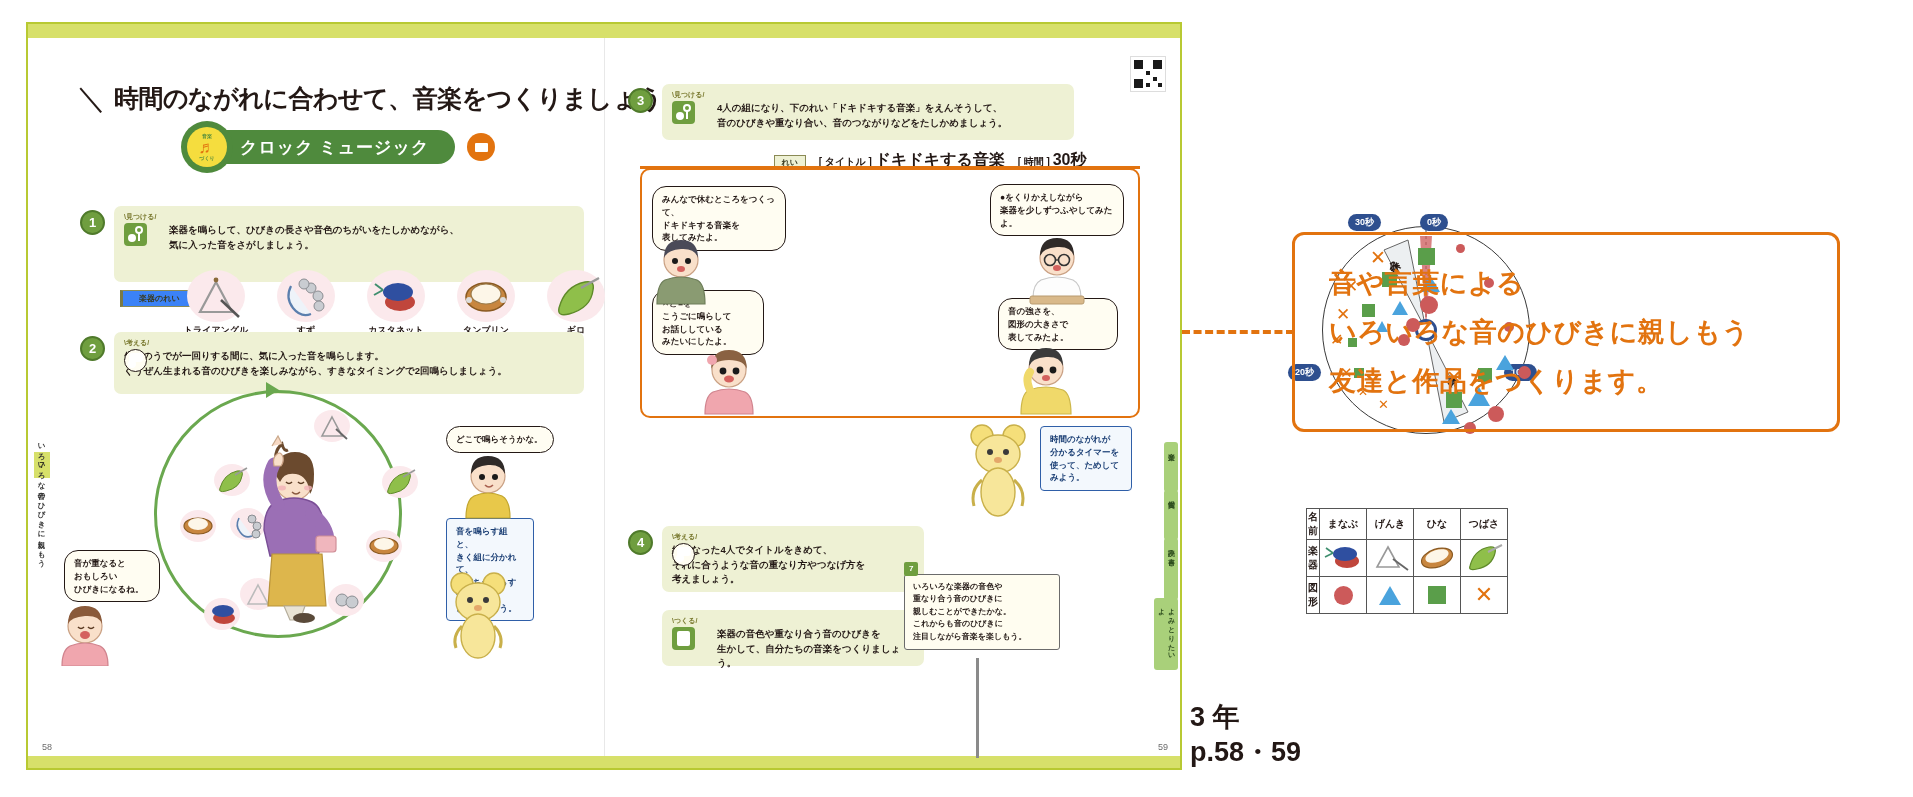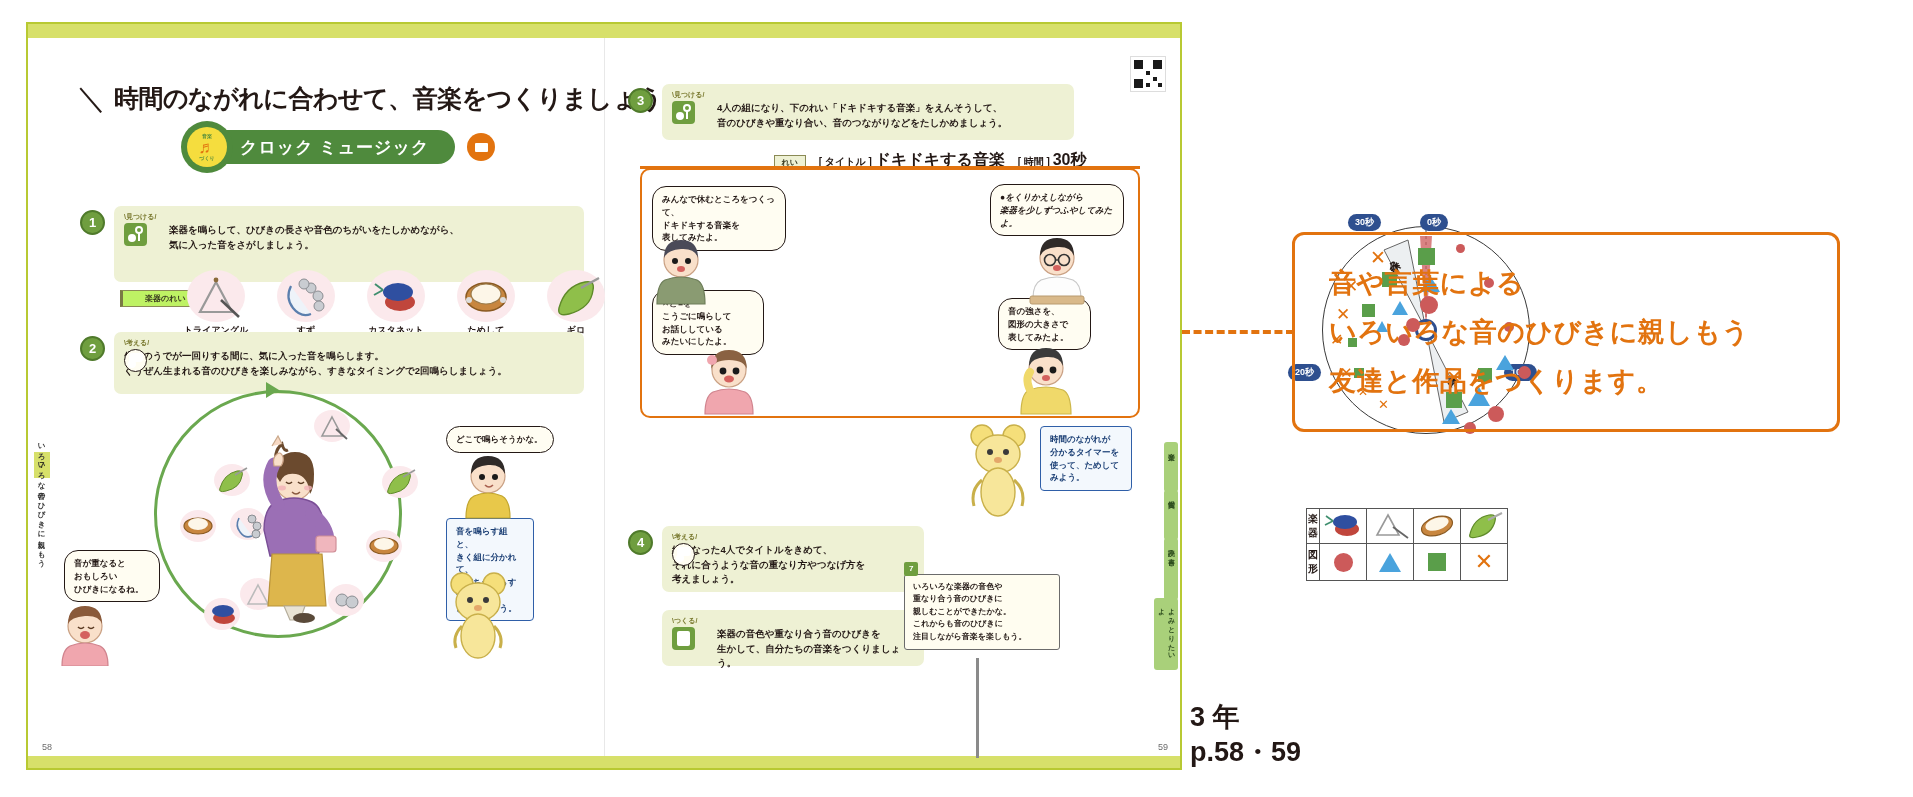--- a/index.html
+++ b/index.html
@@ -515,7 +515,7 @@
 みたいにしたよ。</div>
     </div>
     <div class="bubble" style="left:384px;top:146px;width:134px;">
-      <div style="white-space:pre-line;font-style:italic;">●をくりかえしながら
+      <div style="white-space:pre-line;">●をくりかえしながら
 楽器を少しずつふやしてみたよ。</div>
     </div>
     <div class="bubble" style="left:392px;top:260px;width:93px;">

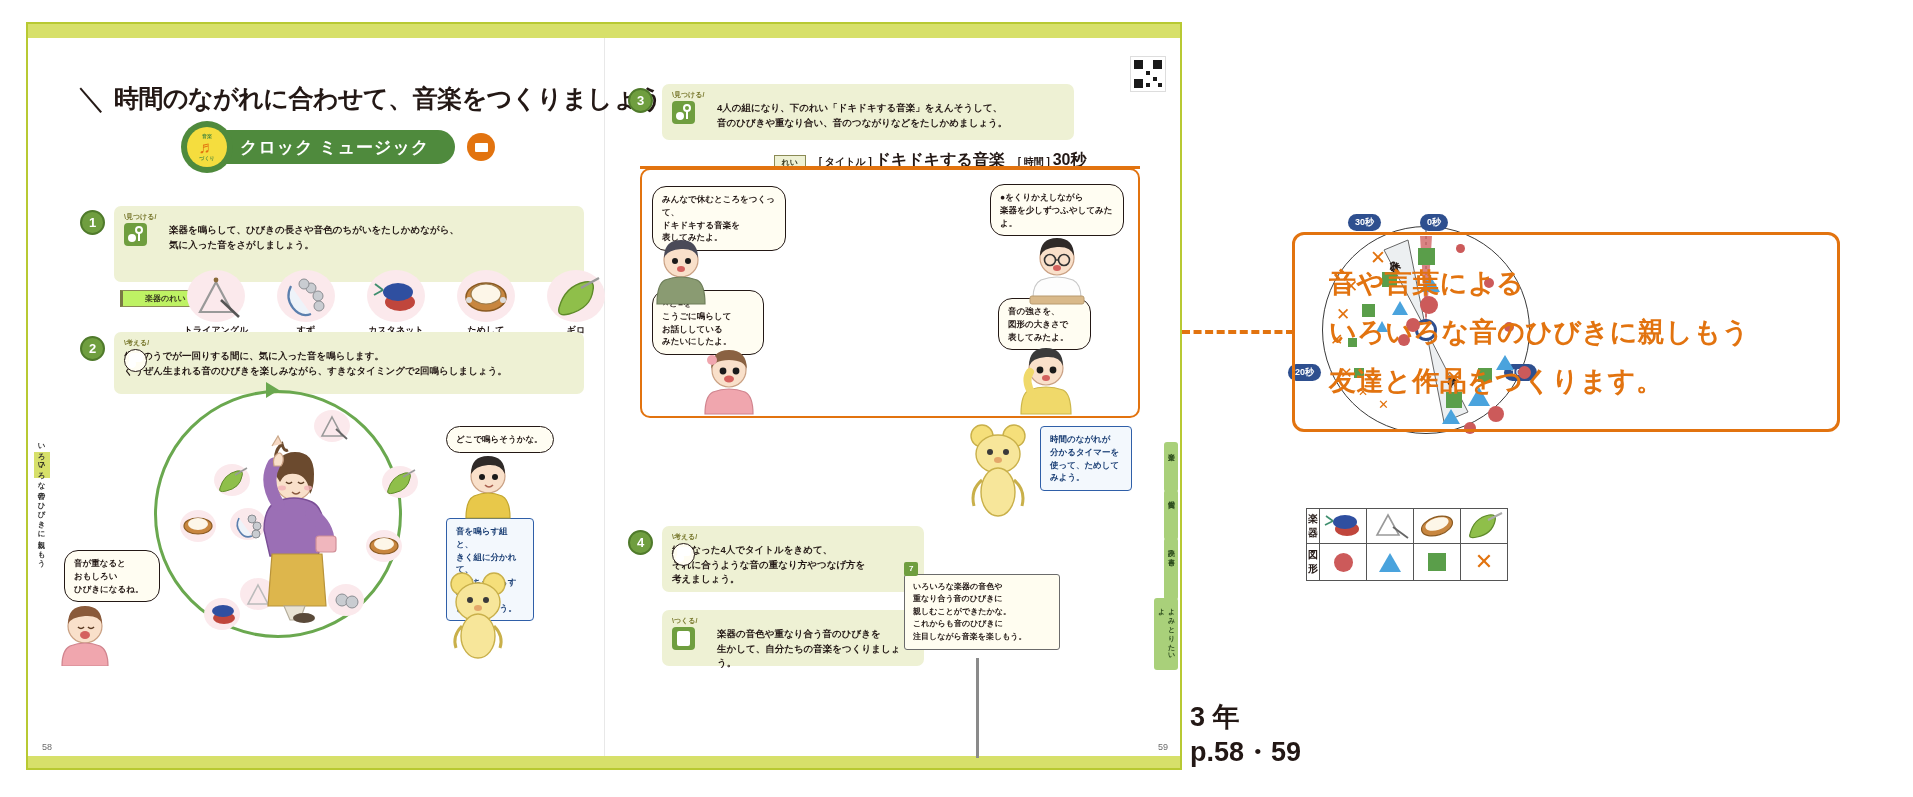--- a/index.html
+++ b/index.html
@@ -64,8 +64,8 @@
   .gtext{font-size:9.5px;font-weight:bold;line-height:1.55;}
 
   
-  .tagbox{position:absolute;background:#bef264;border:1px solid #8a8a55;border-left:3px solid #7a7a45;
-     font-size:8px;font-weight:bold;padding:2px 22px;color:#3a3a20;}
+  .tagbox{position:absolute;background:#3b82f6;border:1px solid #8a8a55;border-left:3px solid #7a7a45;
+     font-size:8px;font-weight:bold;padding:2px 16px;color:#3a3a20;}
   .instr-row{position:absolute;display:flex;gap:18px;}
   .instr{width:72px;text-align:center;}
   .instr .blob{width:58px;height:52px;margin:0 auto;border-radius:50%;background:#fbe9ec;position:relative;}

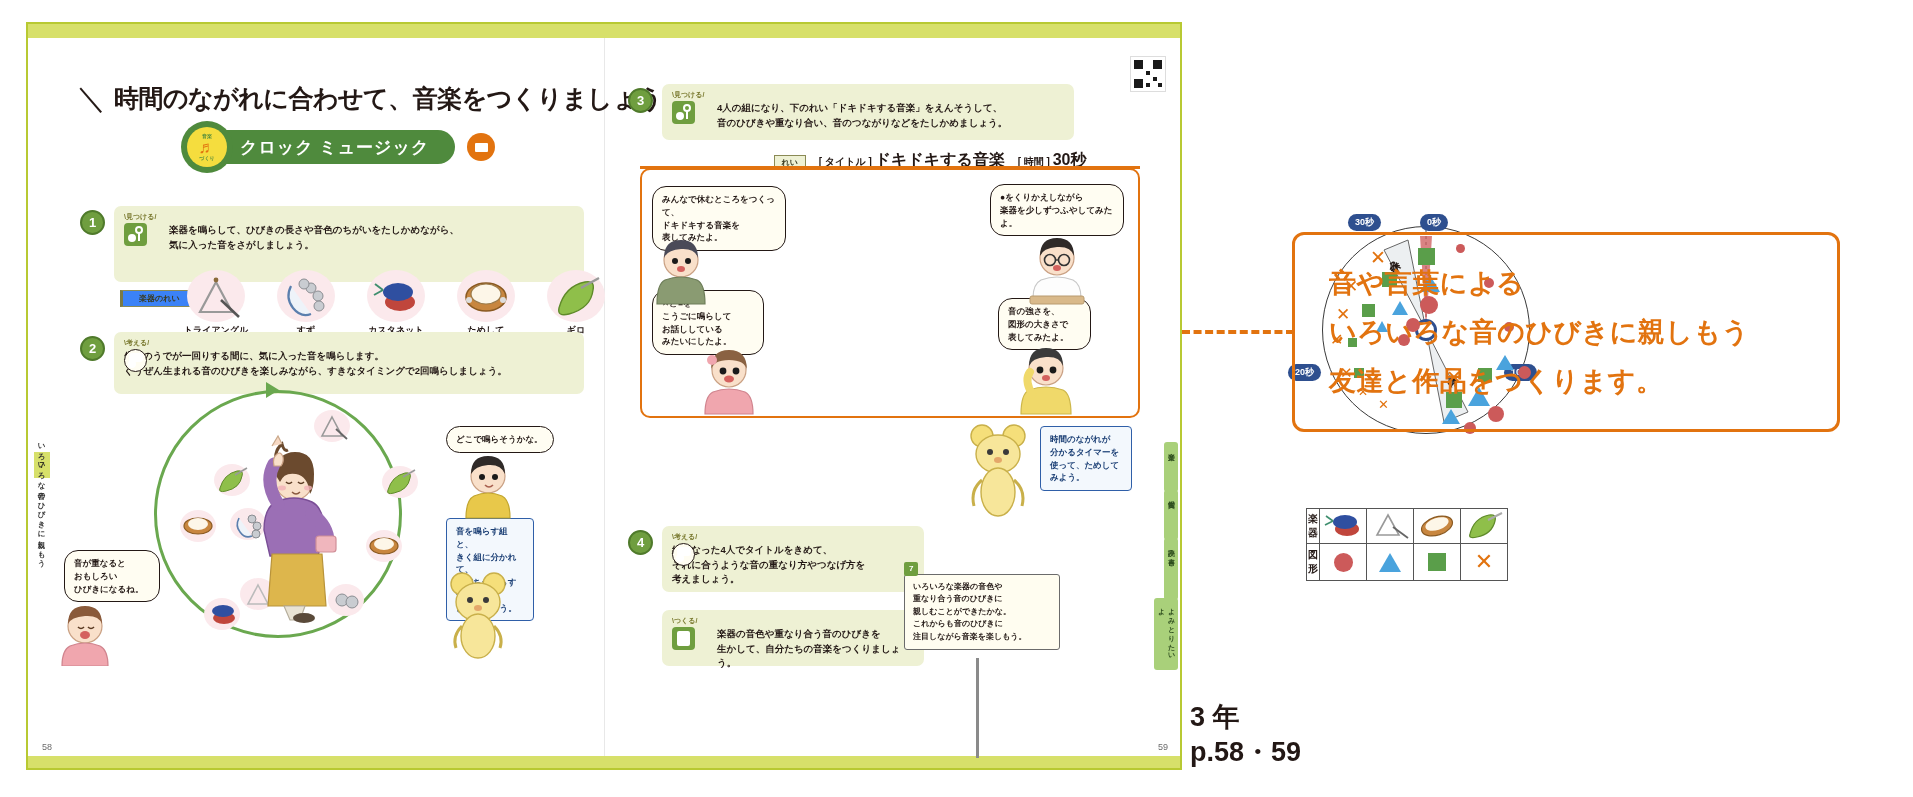--- a/index.html
+++ b/index.html
@@ -518,7 +518,7 @@
       <div style="white-space:pre-line;">●をくりかえしながら
 楽器を少しずつふやしてみたよ。</div>
     </div>
-    <div class="bubble" style="left:392px;top:260px;width:93px;">
+    <div class="bubble" style="left:392px;top:260px;width:120px;">
       <div style="white-space:pre-line;">音の強さを、
 図形の大きさで
 表してみたよ。</div>

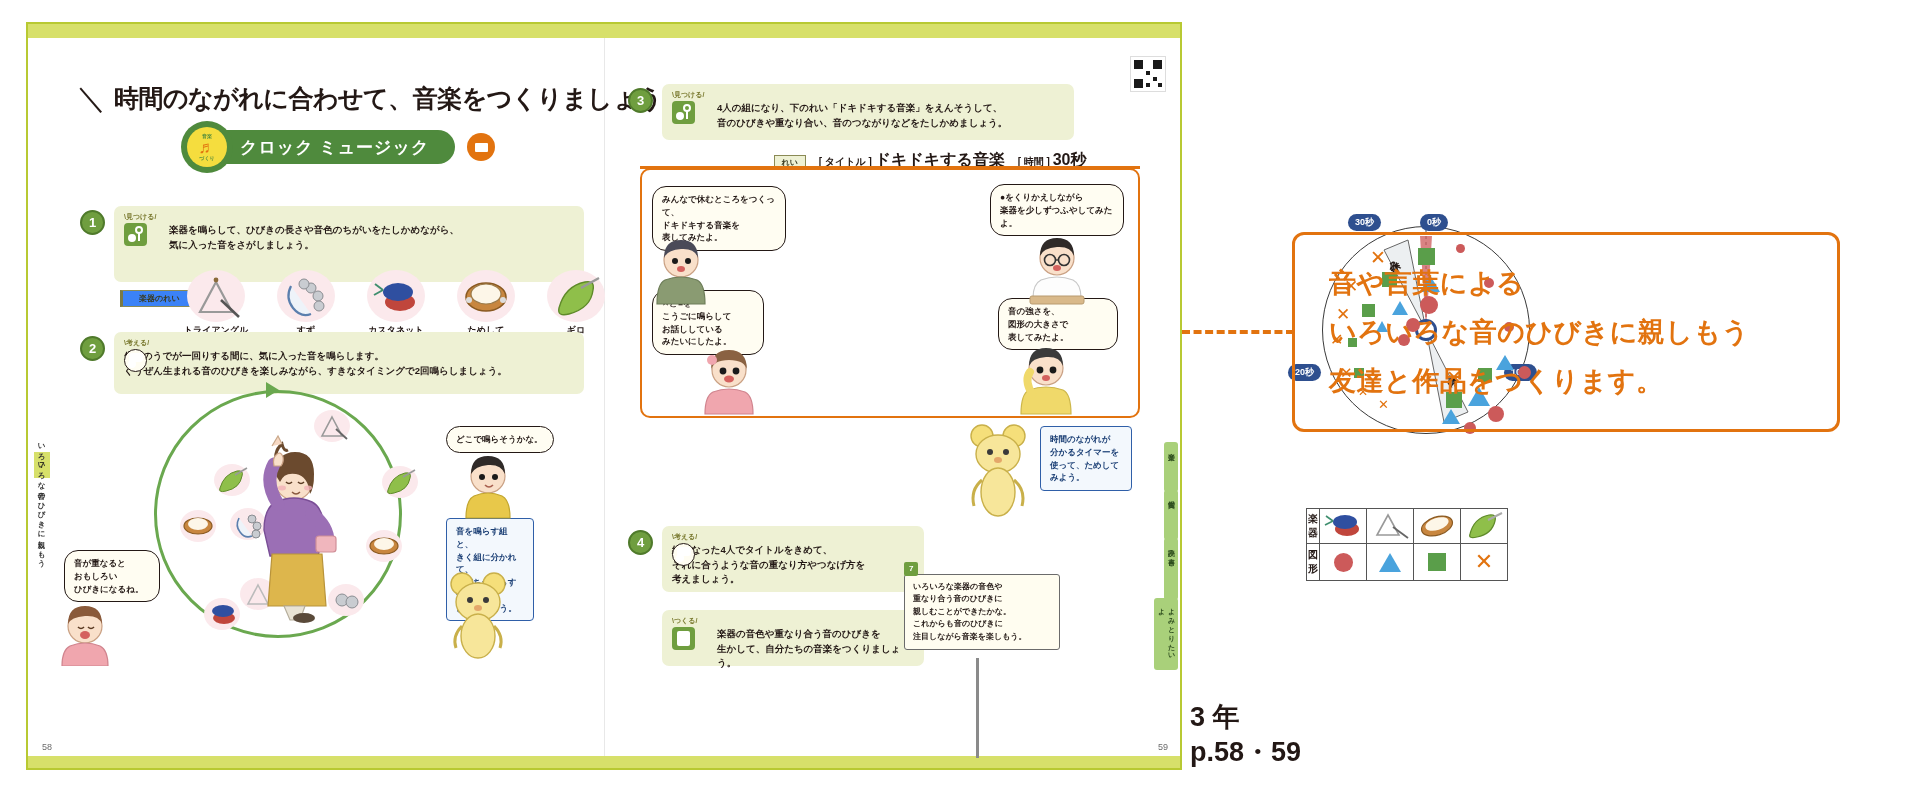--- a/index.html
+++ b/index.html
@@ -247,7 +247,7 @@
               <circle cx="46" cy="30" r="3" fill="#ddd"></circle>
             </svg>
         </div>
-        <div class="iname">ためして</div>
+        <div class="iname">タンブリン</div>
       </div>
 
       <div class="instr">

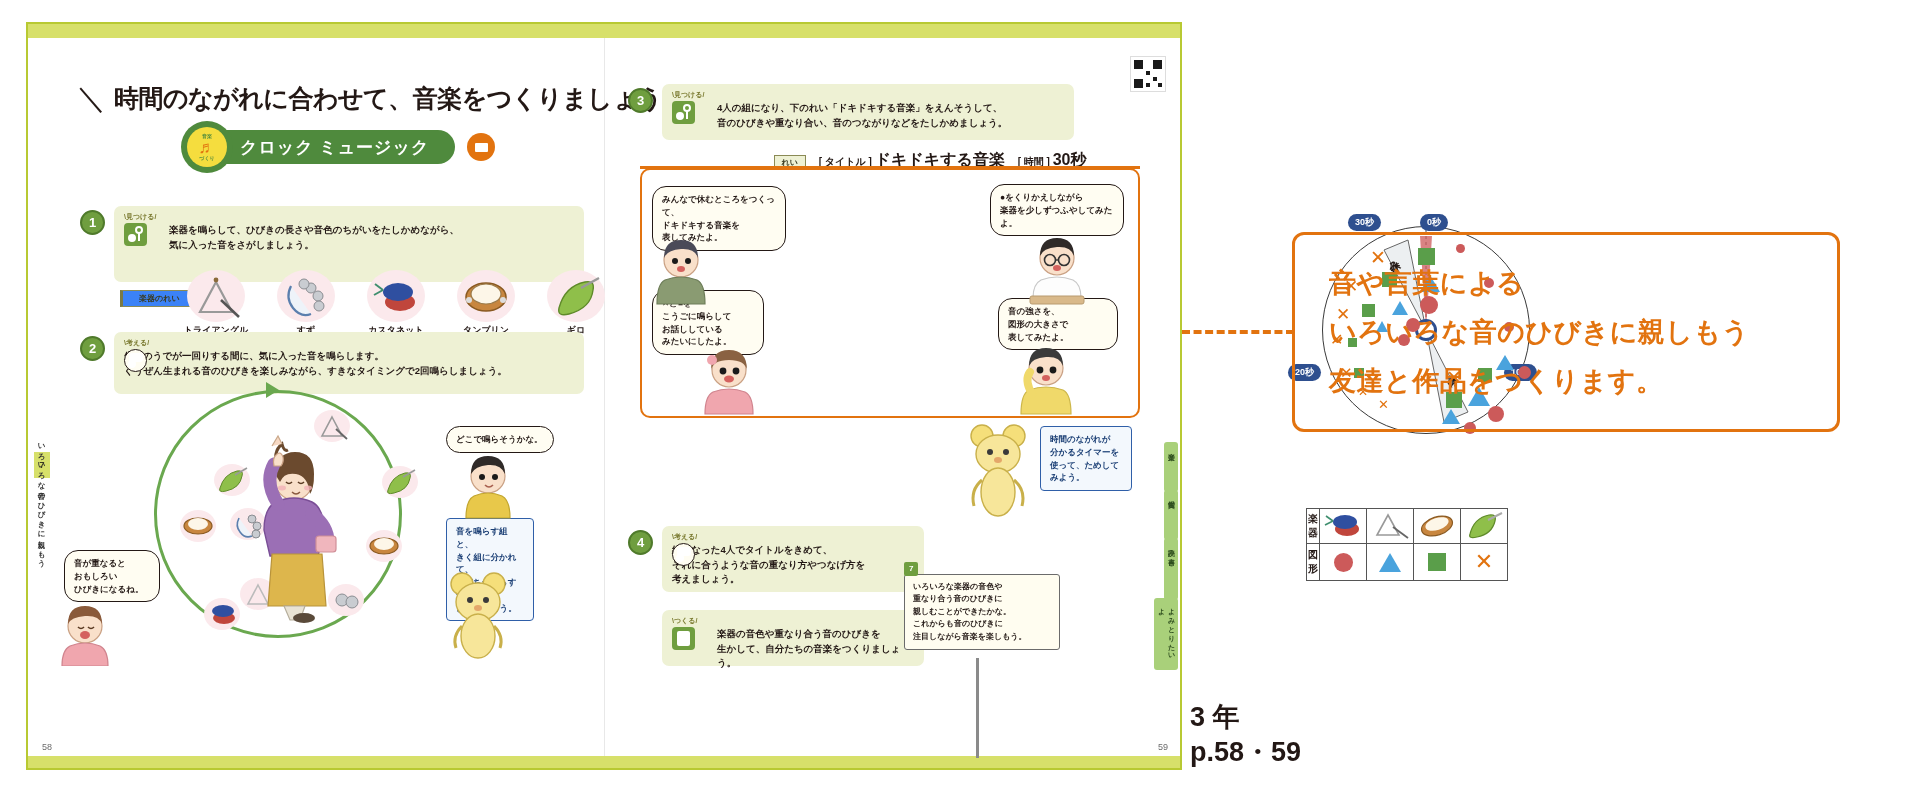--- a/index.html
+++ b/index.html
@@ -577,6 +577,13 @@
 
     <table id="tbl">
       <tbody>
+          <tr>
+        <td class="lbl">名前</td>
+        <td>まなぶ</td>
+        <td>げんき</td>
+        <td>ひな</td>
+        <td>つばさ</td>
+      </tr>
       <tr>
         <td class="lbl">楽器</td>
         <td>

